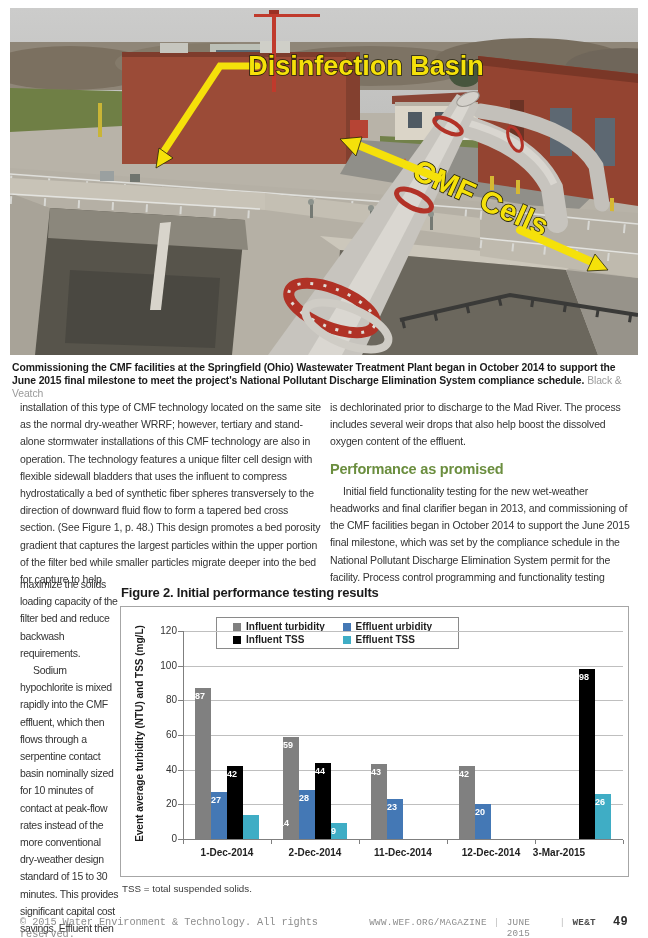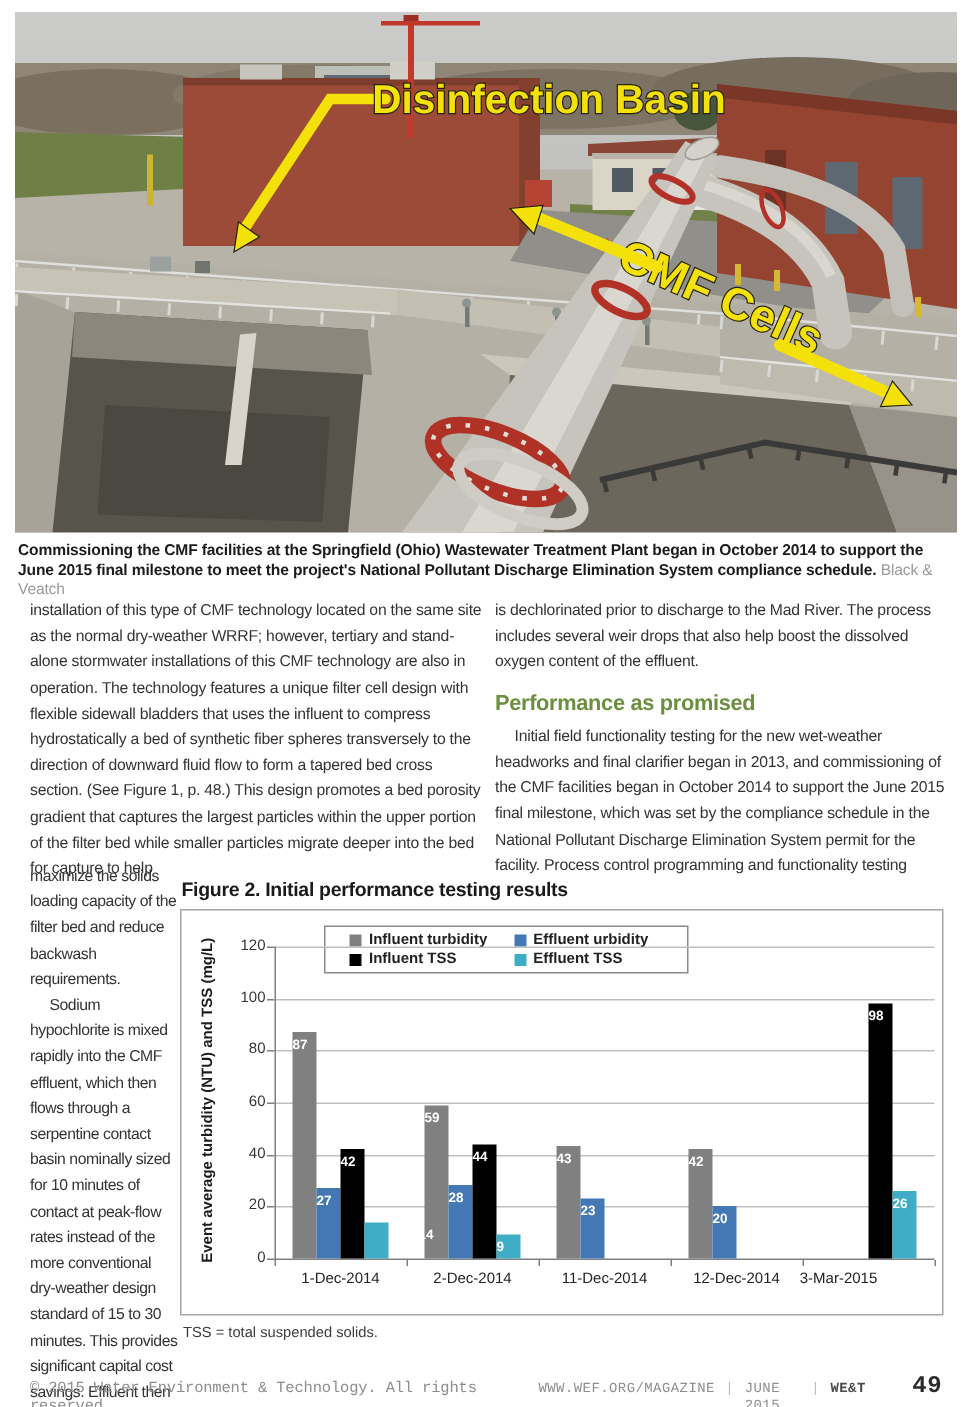--- a/index.html
+++ b/index.html
@@ -36,7 +36,7 @@
   .figure-note { position:absolute; left:122px; top:883px; font-size:9.8px; color:#3b3b3b; }
   .grid-line, .axis-line, .tick, .bar, .bar-label, .y-tick-label, .x-cat-label { position:absolute; }
   .y-tick-label { font-size:10px; color:#333; text-align:right; }
-  .x-cat-label  { font-size:10px; color:#222; text-align:center; }
+  .x-cat-label  { font-size:10px; color:#222; text-align:center;font-weight:bold; }
   .bar-label { font-size:9px; font-weight:bold; color:#fff; text-align:left; }
   .x-axis-title { position:absolute; font-size:11px; font-weight:bold; color:#1c1c1c; text-align:center; }
   .y-axis-title { position:absolute; font-size:10px; font-weight:bold; color:#1c1c1c; text-align:center;

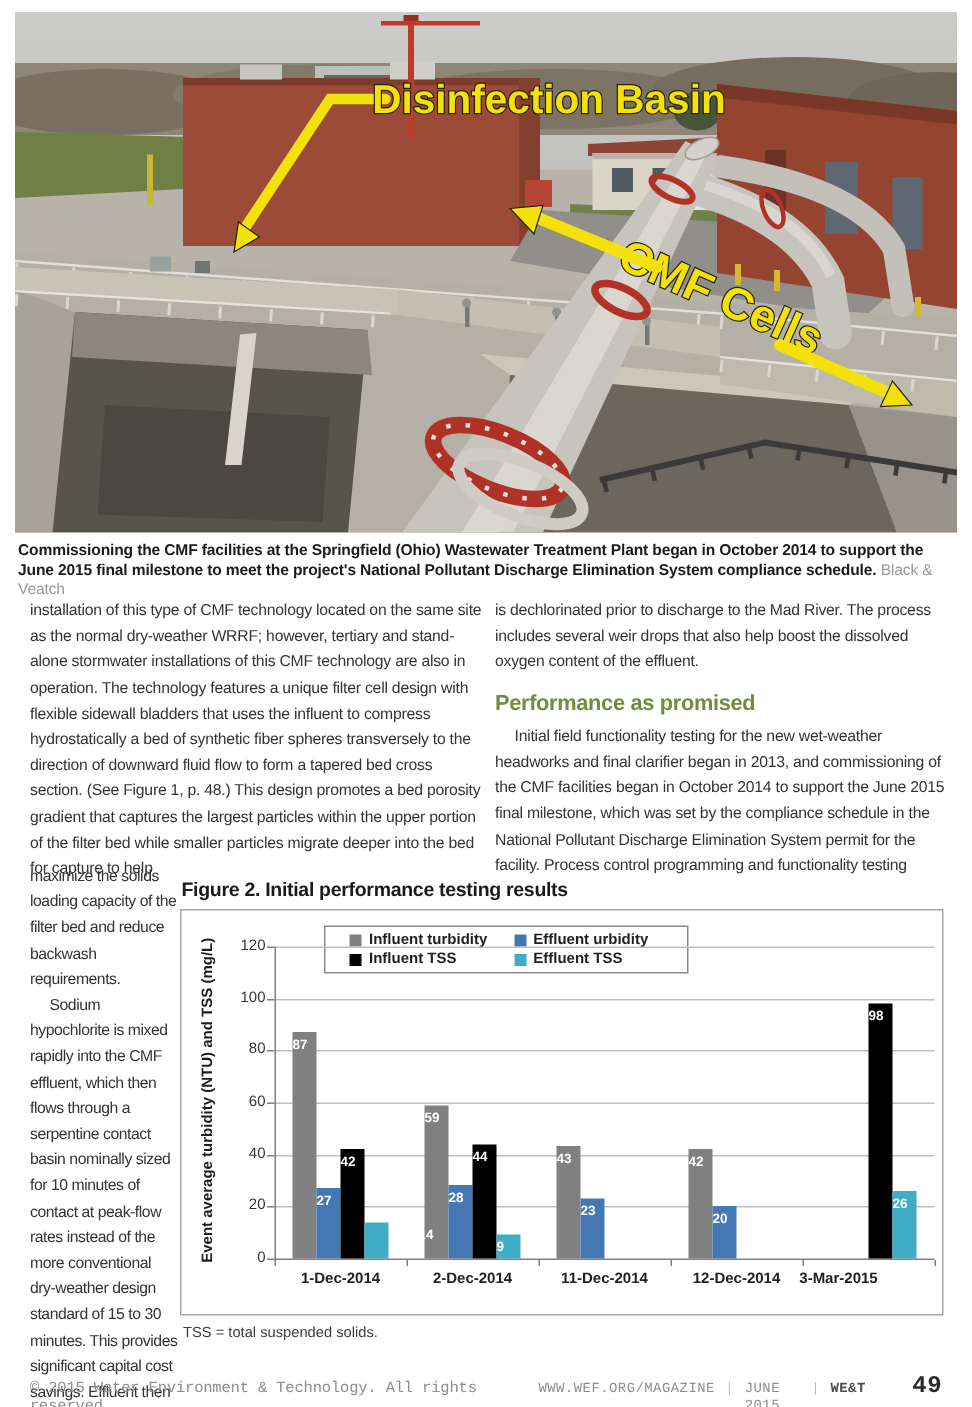--- a/index.html
+++ b/index.html
@@ -53,7 +53,7 @@
   .footer-right { font-size:9.3px; color:#8d8d8d; letter-spacing:0.3px; display:flex; align-items:baseline; gap:7px; }
   .footer-sep { color:#bdbdbd; }
   .footer-brand { font-weight:bold; color:#4c4c4c; }
-  .footer-page { font-weight:bold; font-size:16px; color:#2b2b2b; margin-left:24px; }
+  .footer-page { font-weight:bold; font-size:12px; color:#2b2b2b; margin-left:10px; }
 </style>
 </head>
 <body>

